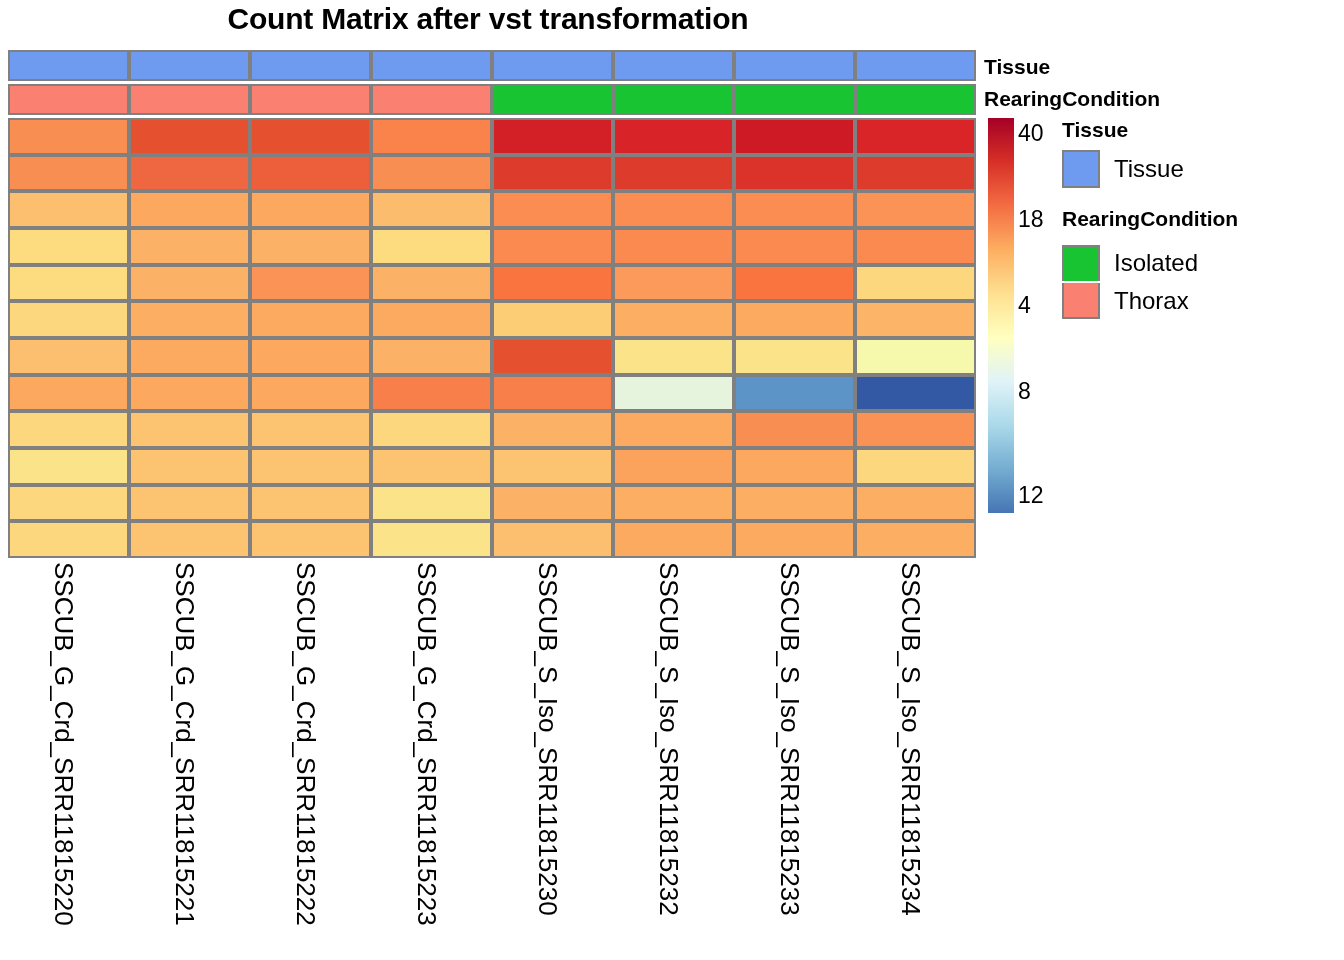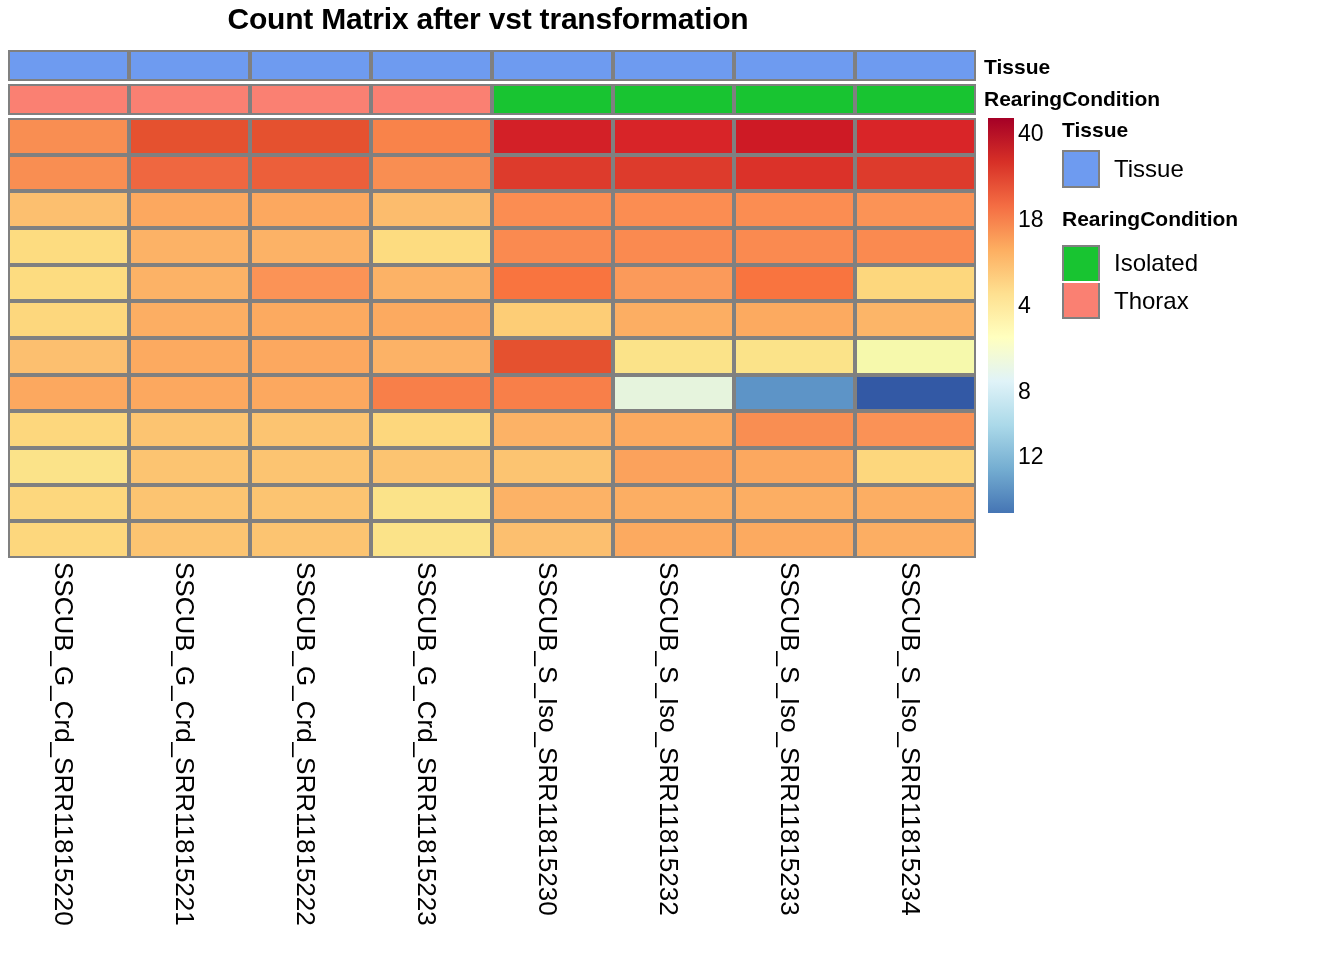--- a/index.html
+++ b/index.html
@@ -364,6 +364,6 @@
 <div class="cb-tick" style="top: 206.043px;">18</div>
 <div class="cb-tick" style="top: 291.913px;">4</div>
 <div class="cb-tick" style="top: 377.783px;">8</div>
-<div class="cb-tick" style="top: 443px;">12</div>
+<div class="cb-tick" style="top: 482px;">12</div>
 
 </body></html>

